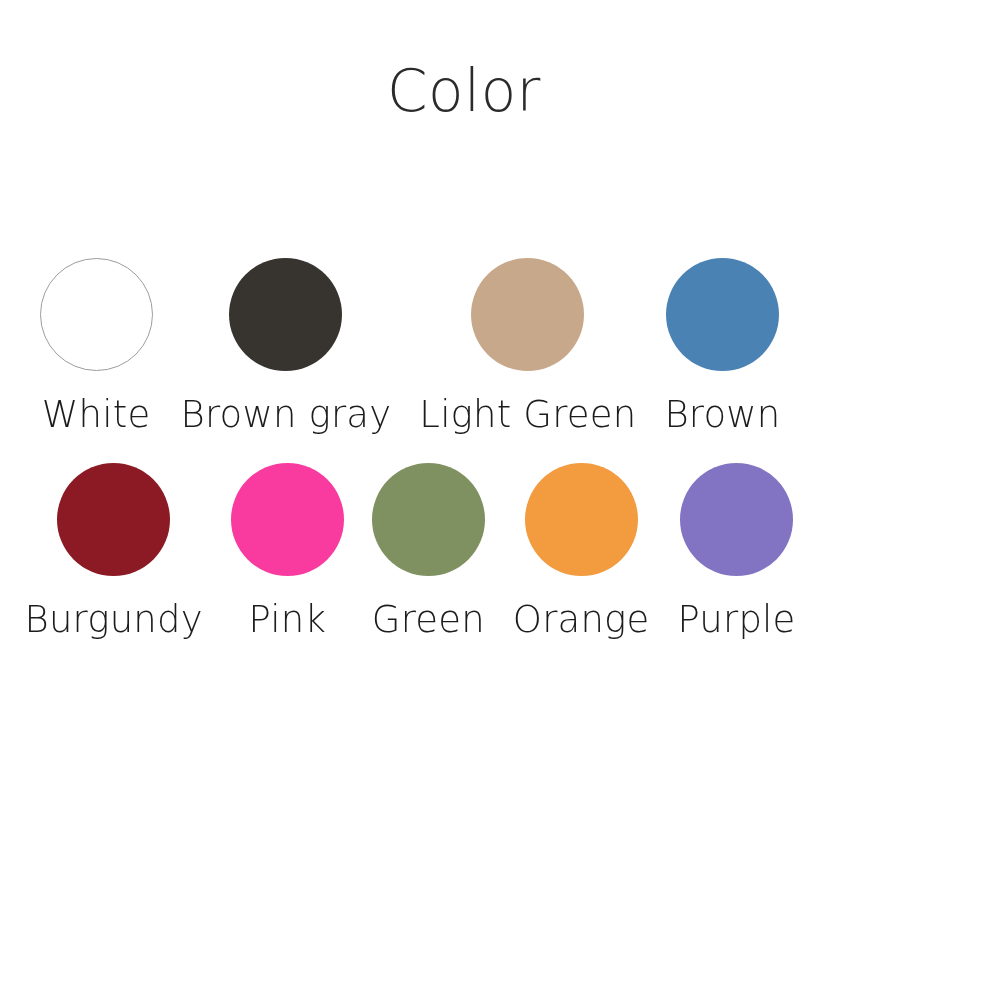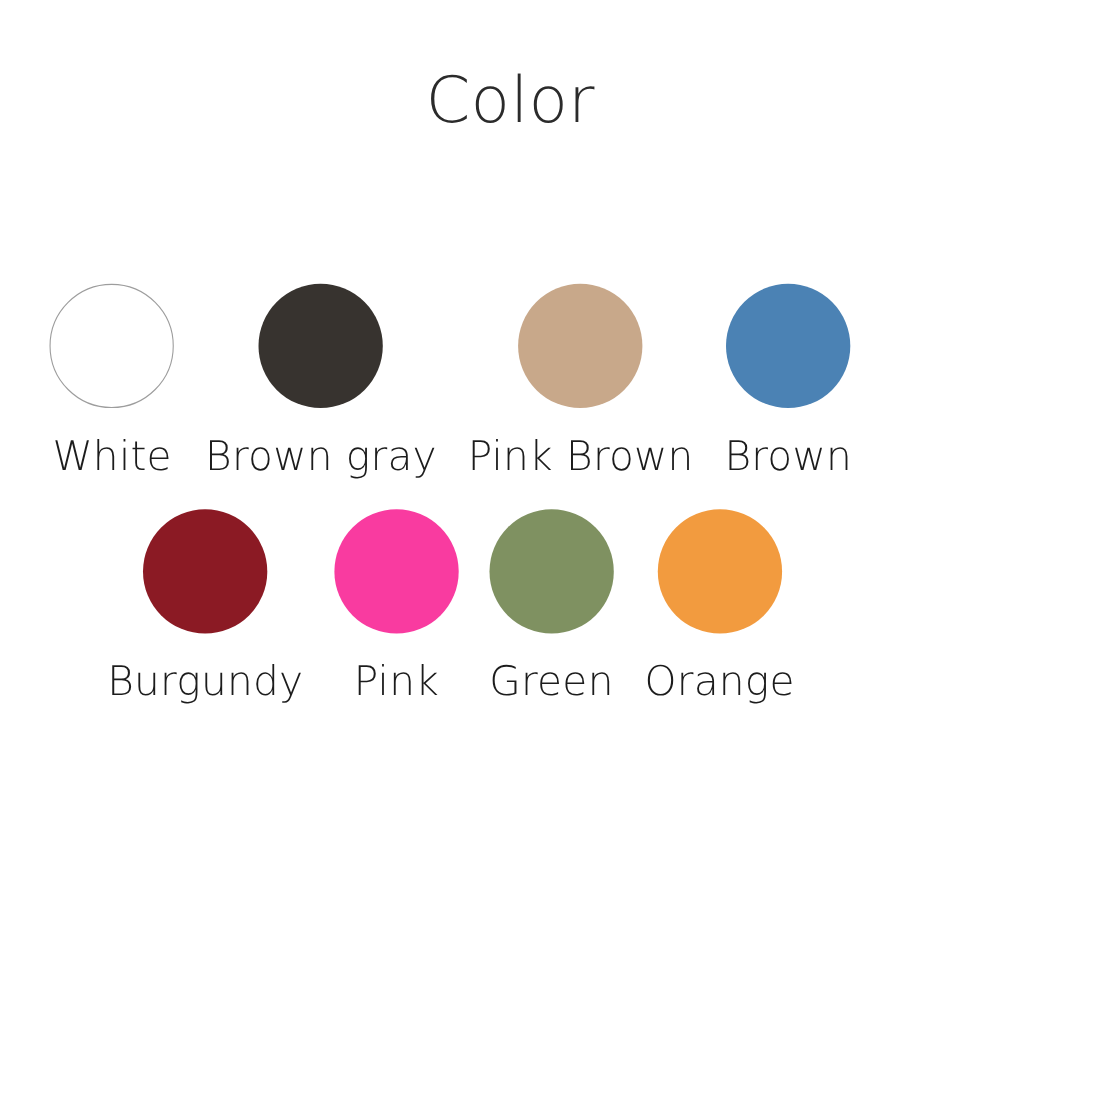--- a/index.html
+++ b/index.html
@@ -108,7 +108,7 @@
         </div>
         <div class="swatch-item">
           <div class="swatch-dot" style="background: rgb(200, 168, 138);"></div>
-          <div class="swatch-label">Pink Brown</div>
+          <div class="swatch-label">Light Green</div>
         </div>
         <div class="swatch-item">
           <div class="swatch-dot" style="background: rgb(75, 130, 180);"></div>

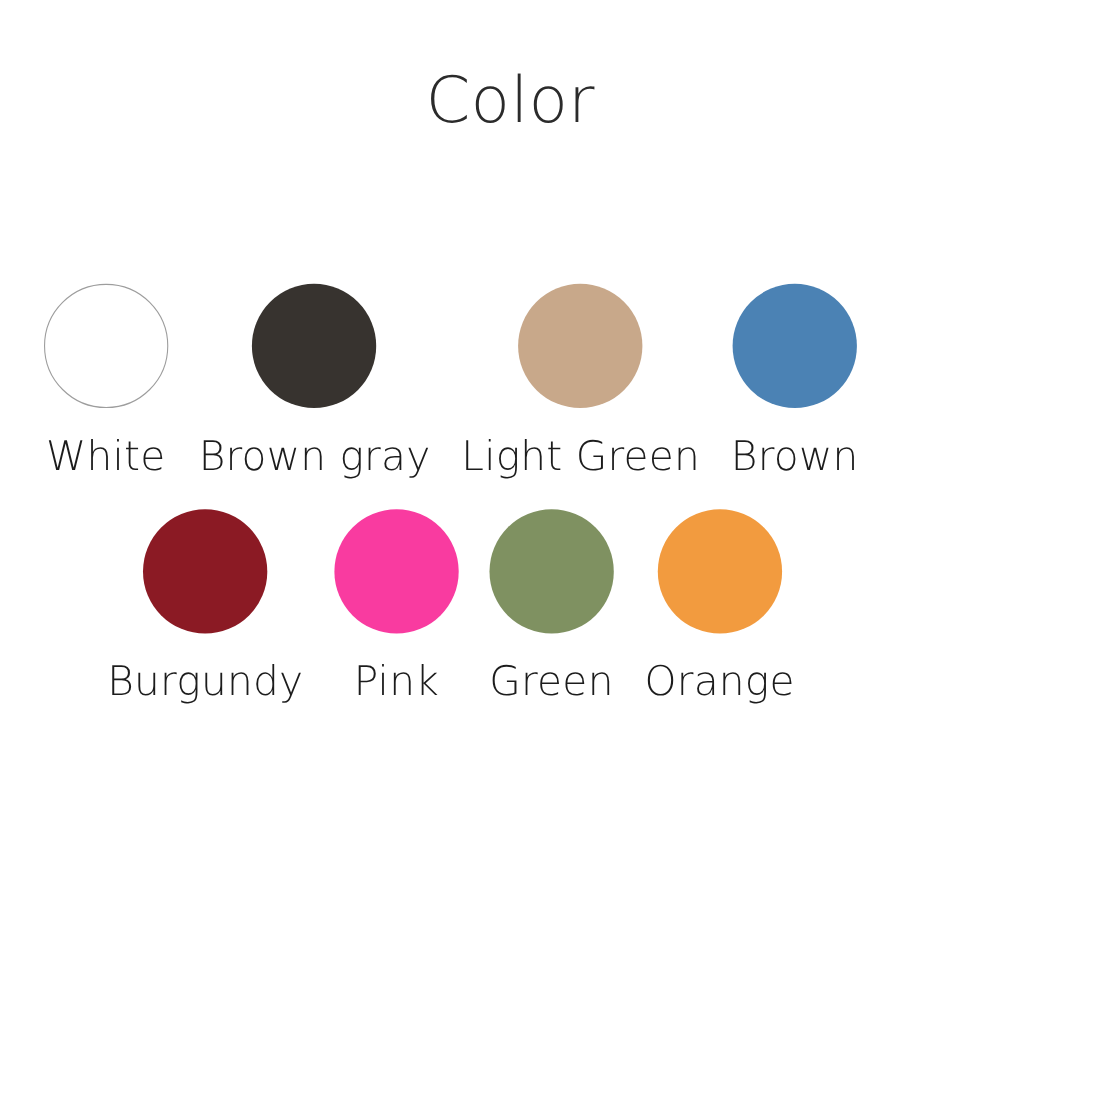--- a/index.html
+++ b/index.html
@@ -132,6 +132,10 @@
           <div class="swatch-dot" style="background: rgb(242, 155, 63);"></div>
           <div class="swatch-label">Orange</div>
         </div>
+        <div class="swatch-item">
+          <div class="swatch-dot" style="background: rgb(130, 116, 195);"></div>
+          <div class="swatch-label">Purple</div>
+        </div>
       </div>
   </div>
 

